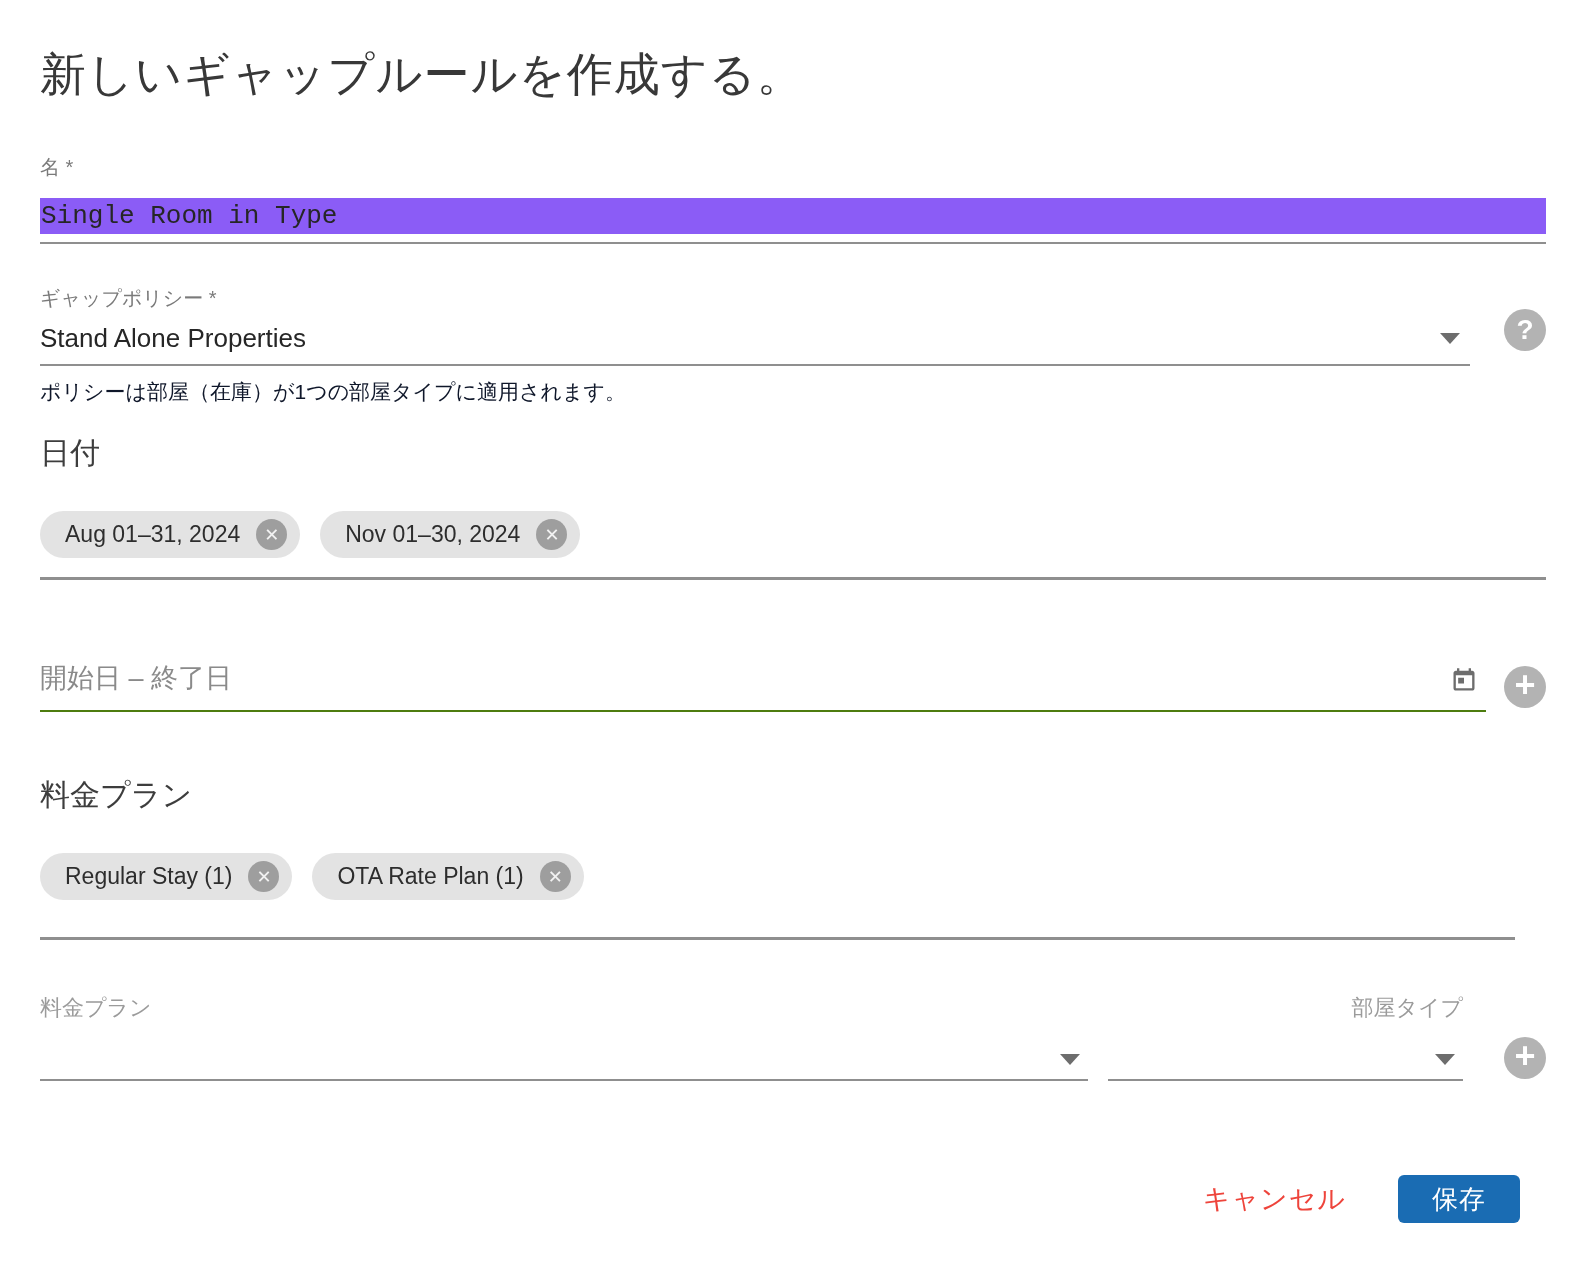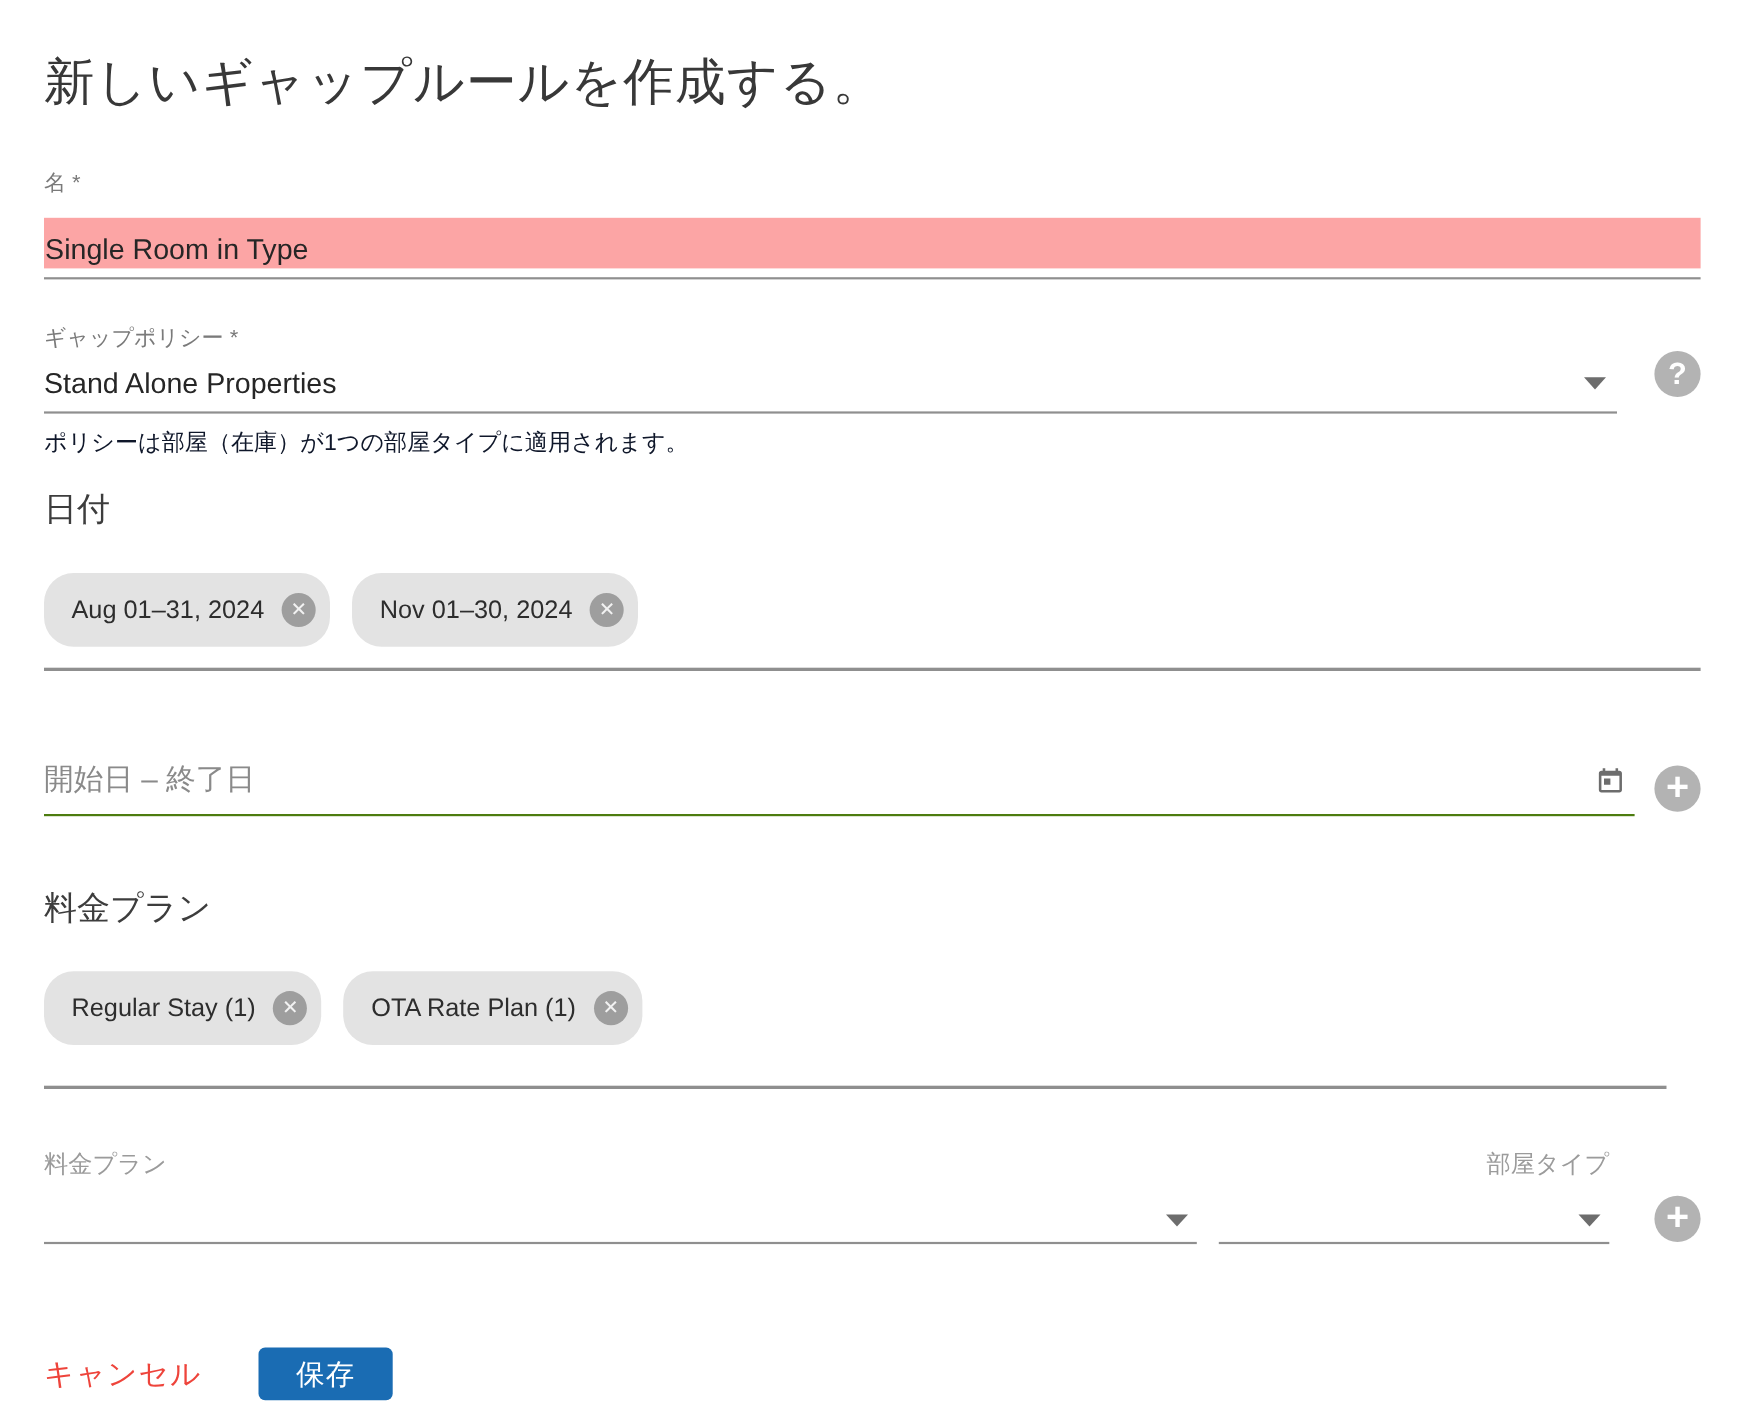--- a/index.html
+++ b/index.html
@@ -32,12 +32,13 @@
   }
   .input-selection {
     display: block;
-    background: #fca5a5;
+    background: #8b5cf6;
     font-size: 26px;
     line-height: 34px;
     color: #262626;
-    padding: 11px 0 1px 1px;
+    padding: 1px 0 1px 1px;
     margin-bottom: 8px;
+    font-family: Liberation Mono, monospace;
   }
 
   

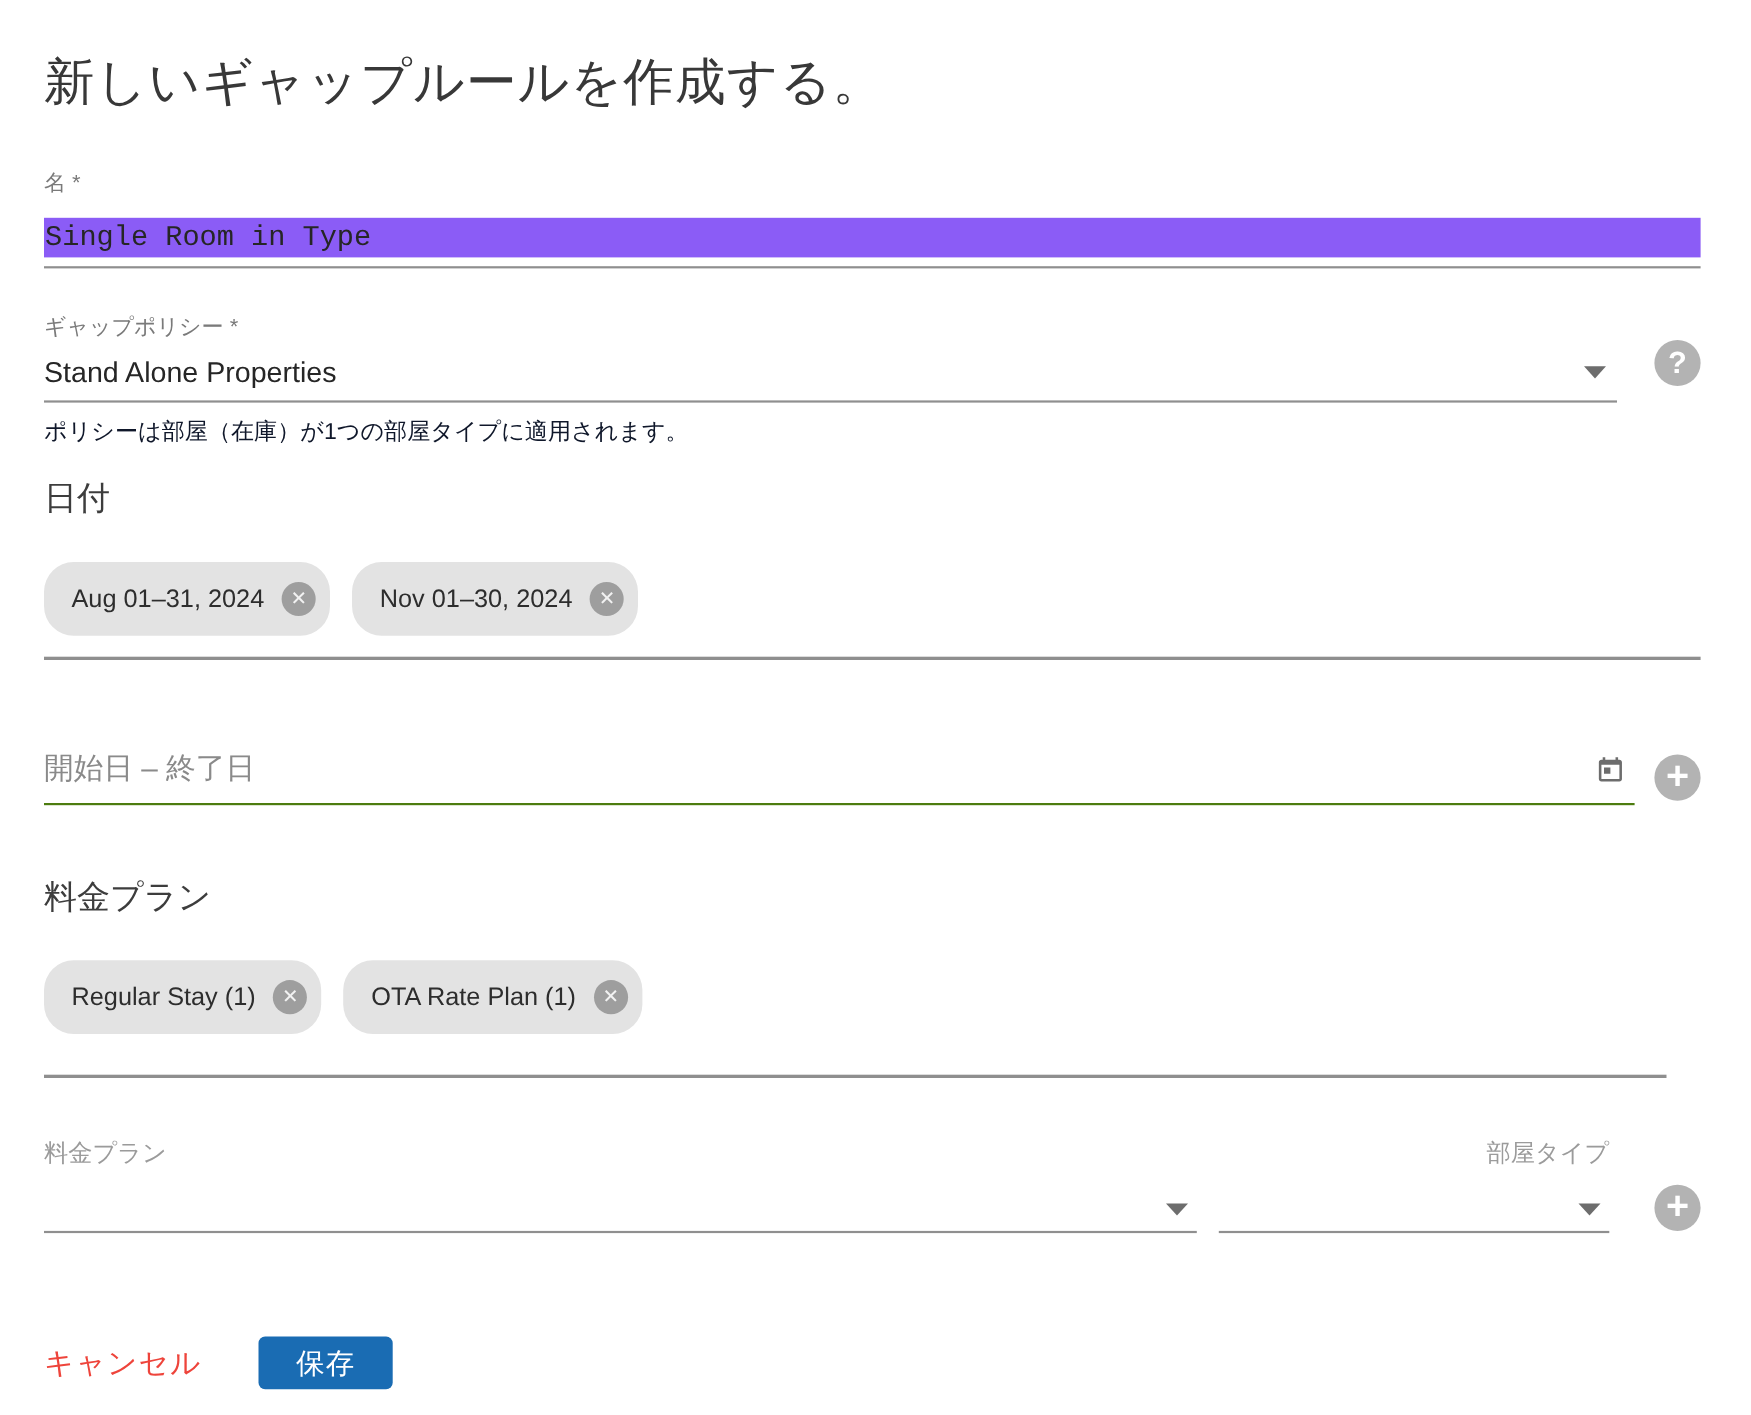--- a/index.html
+++ b/index.html
@@ -100,7 +100,7 @@
     align-items: center;
     background: #e3e3e3;
     border-radius: 27px;
-    height: 67px;
+    height: 47px;
     padding: 0 13px 0 25px;
     margin-right: 20px;
     font-size: 23px;

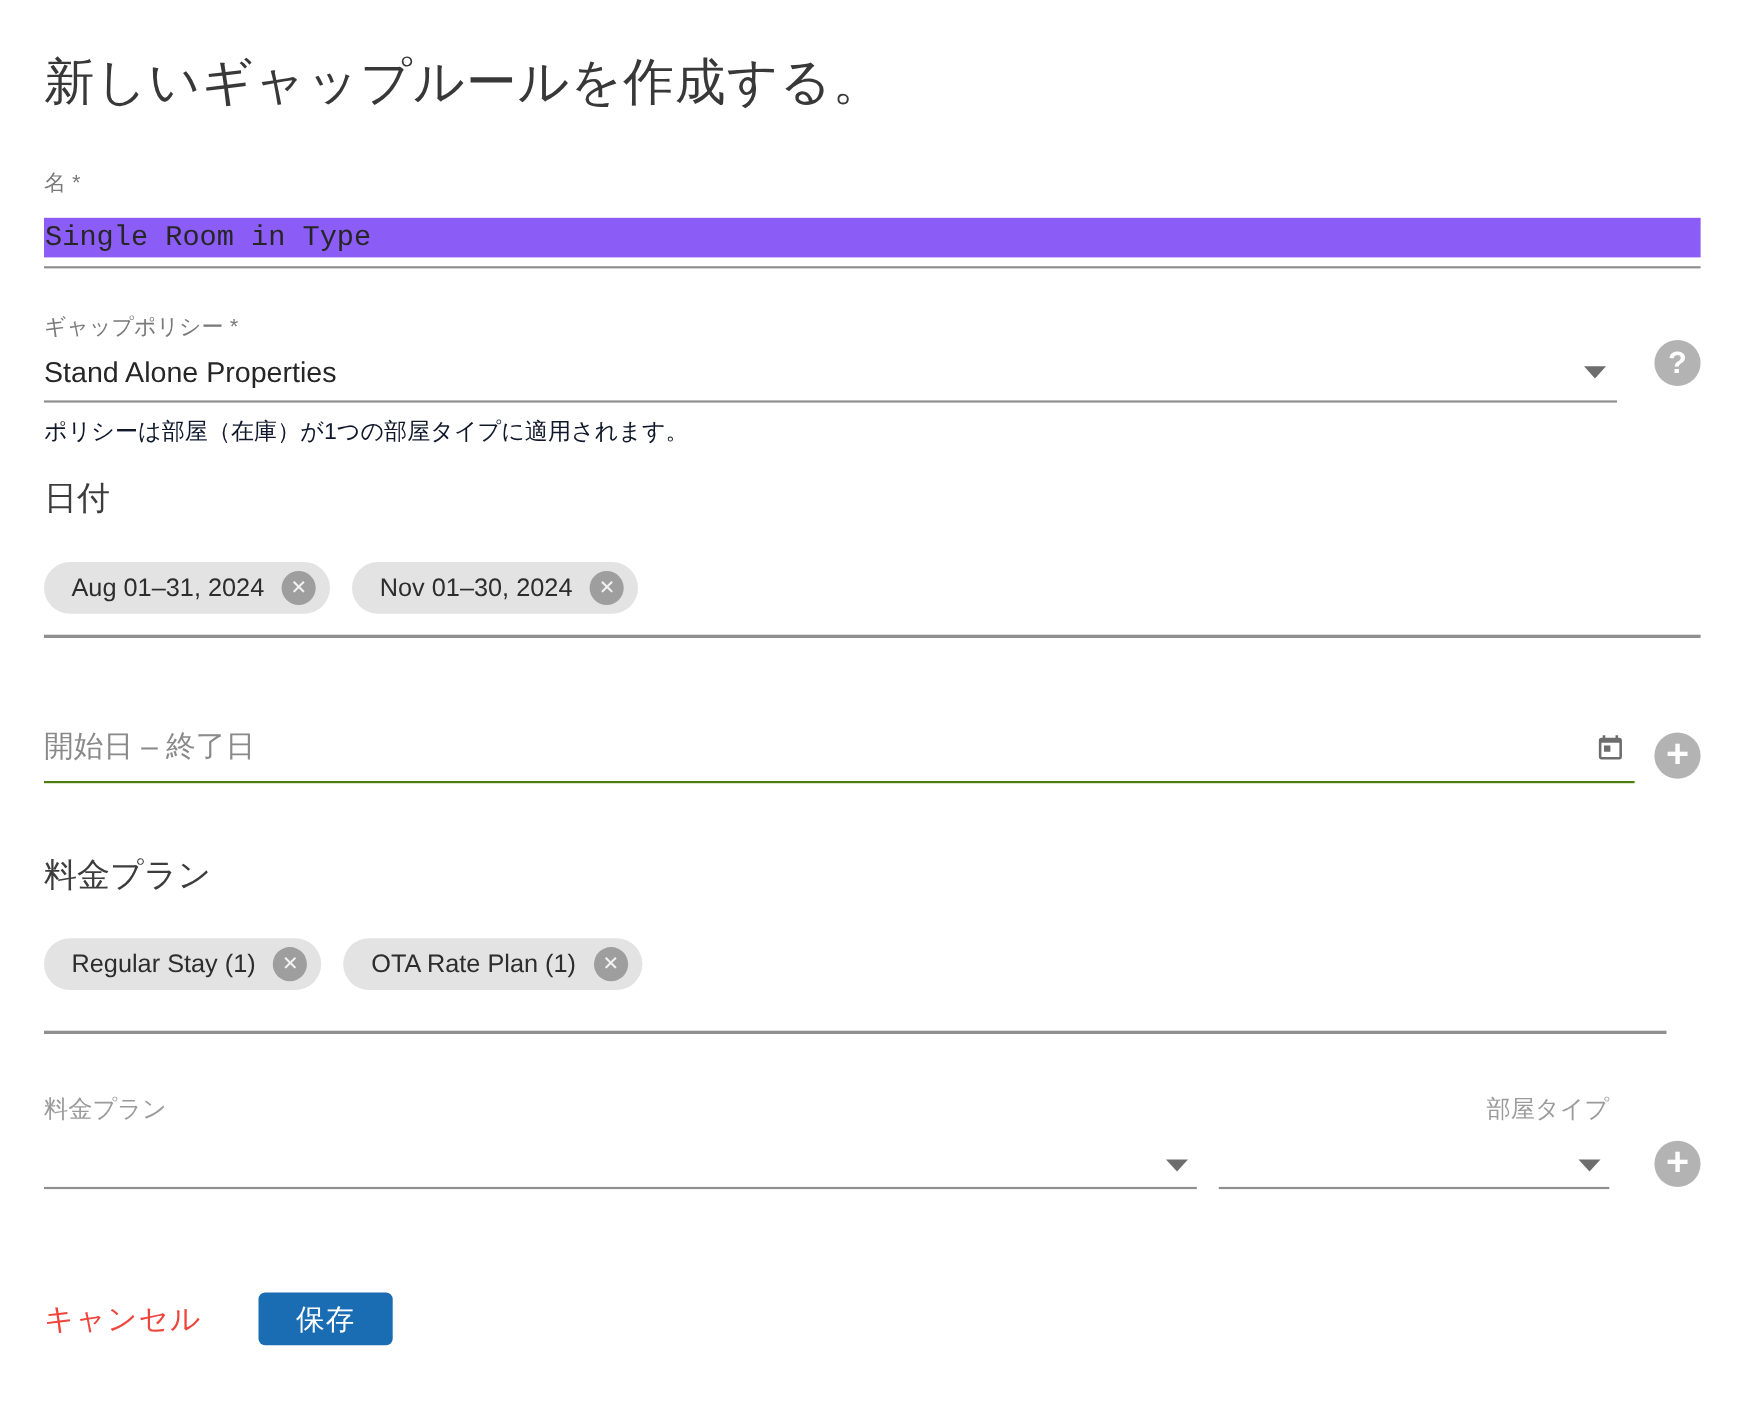--- a/index.html
+++ b/index.html
@@ -155,7 +155,7 @@
   .dd-row .plus-btn { margin-left: 41px; margin-bottom: 2px; }
 
   
-  .footer { display: flex; align-items: center; justify-content: flex-start; margin-top: 94px; }
+  .footer { display: flex; align-items: center; justify-content: flex-end; margin-top: 94px; }
   .cancel-btn {
     background: none;
     border: none;

